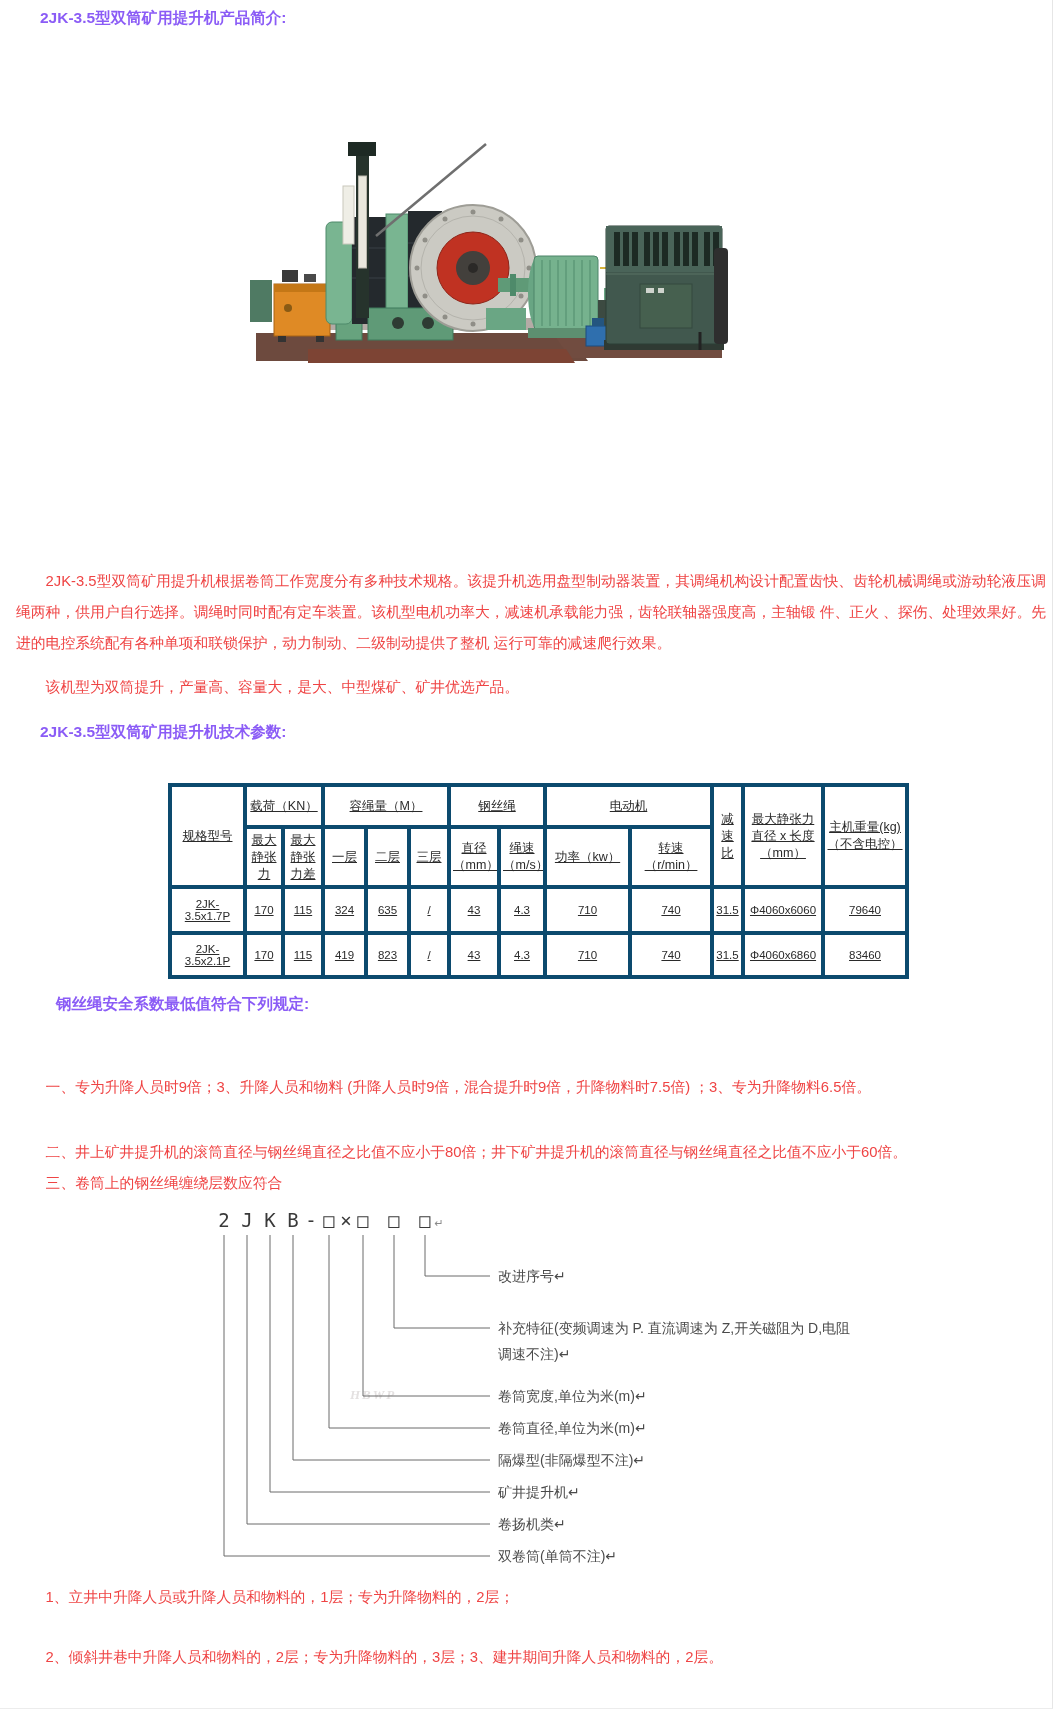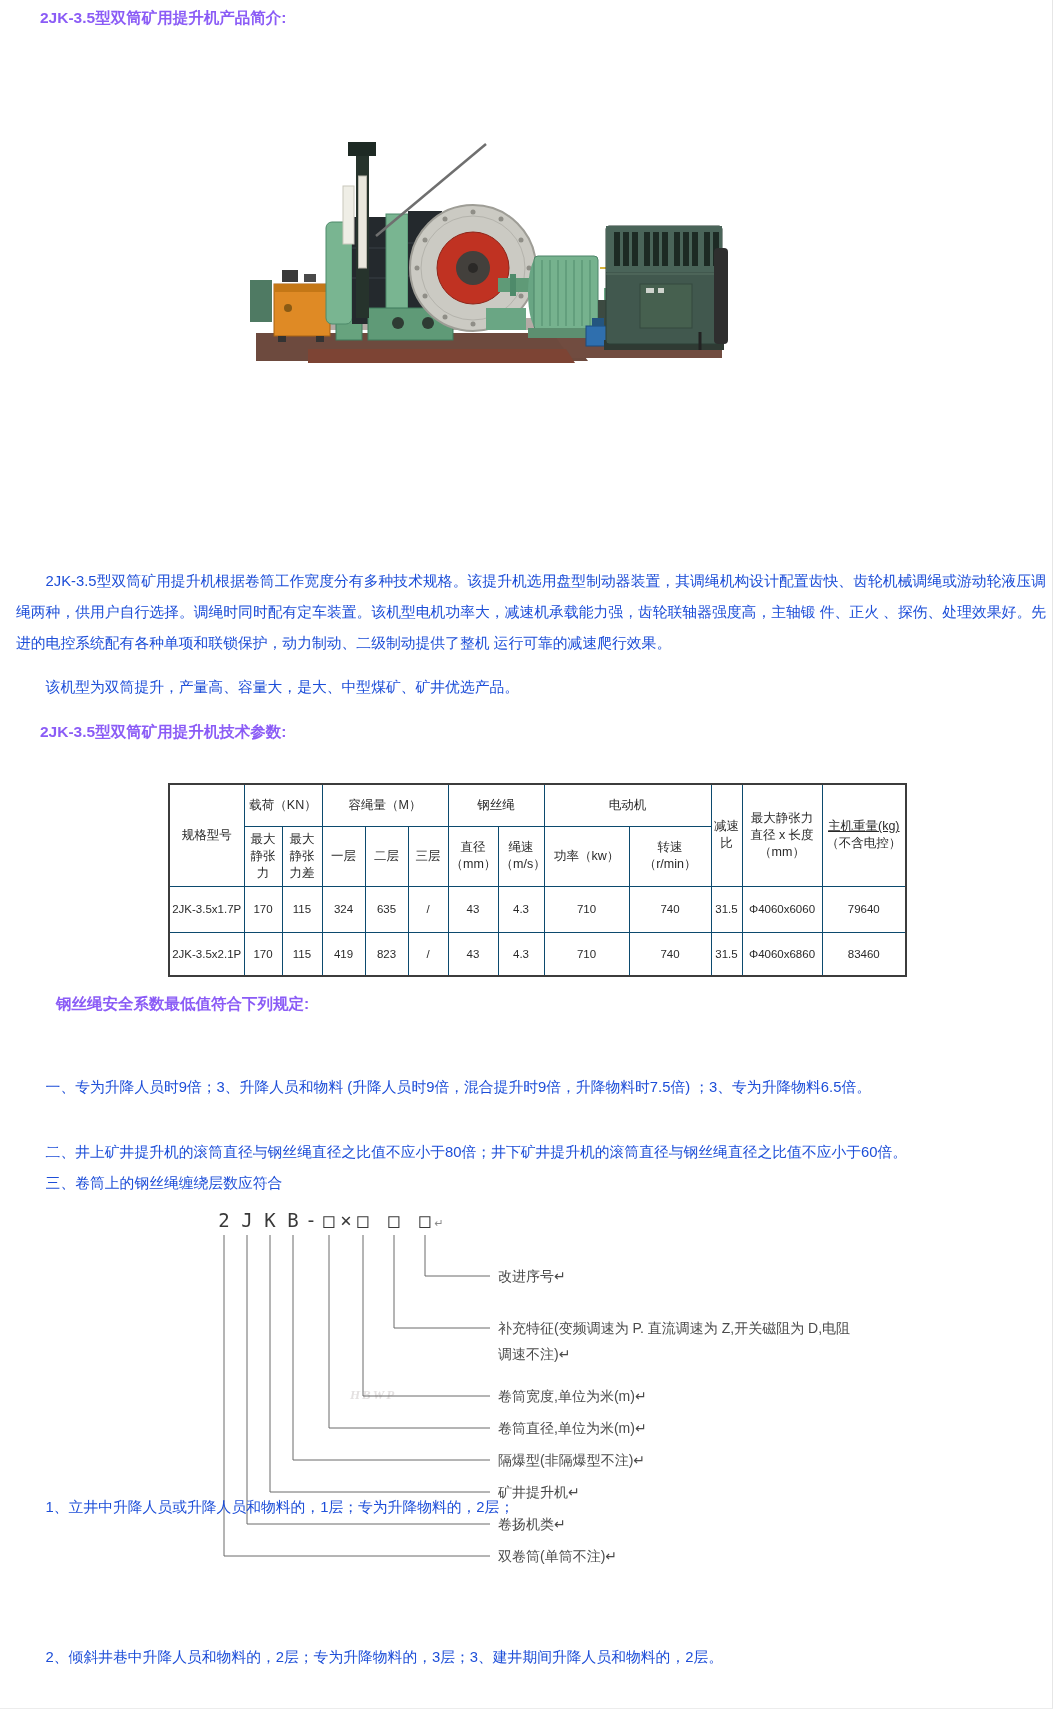--- a/index.html
+++ b/index.html
@@ -9,7 +9,7 @@
          border-right:1px solid #e6e6e6;border-bottom:1px solid #ececec;pointer-events:none;}
   .h{position:absolute;left:40px;font-size:15.5px;font-weight:bold;color:#8b5cf6;}
   .para{position:absolute;left:16px;width:1030px;font-size:14.8px;line-height:31px;
-        color:#1d4ed8;text-align:justify;}
+        color:#ef4444;text-align:justify;}
   .indent{text-indent:2em;}
   .photo{position:absolute;left:248px;top:118px;width:480px;height:245px;}
   .tablewrap{position:absolute;left:168px;top:783px;}

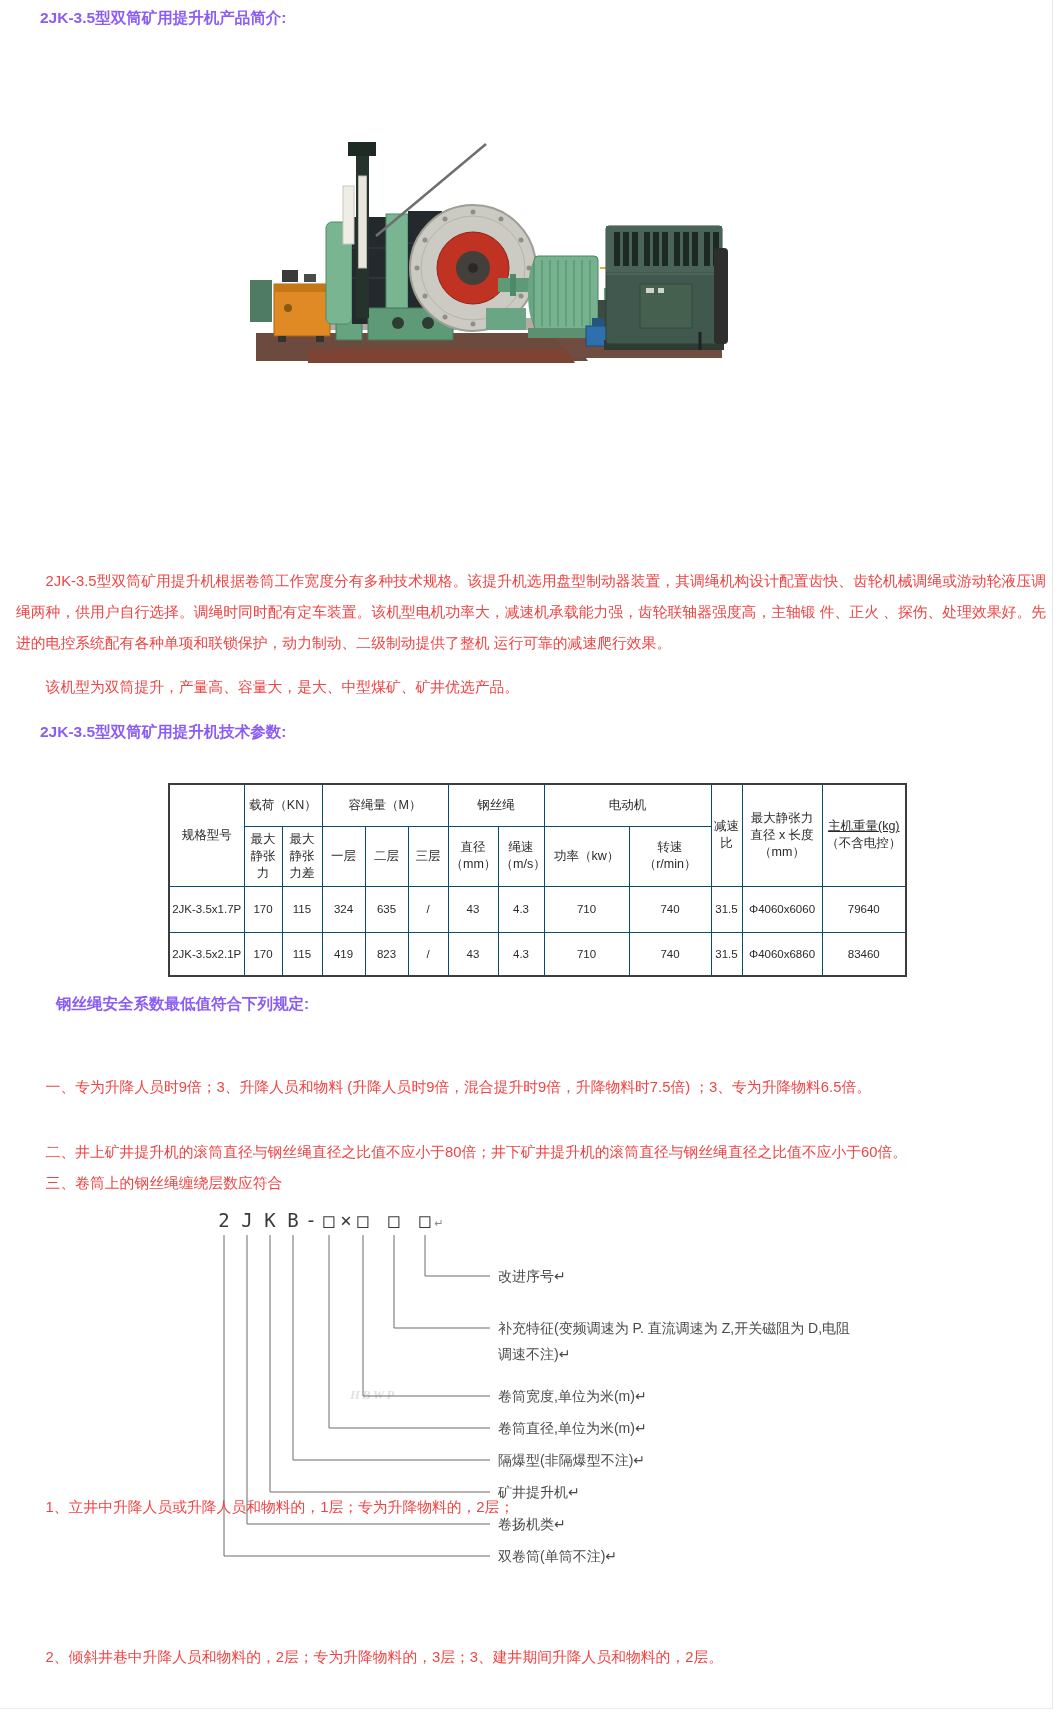--- a/index.html
+++ b/index.html
@@ -15,8 +15,8 @@
   .tablewrap{position:absolute;left:168px;top:783px;}
   table.params{border-collapse:collapse;table-layout:fixed;width:737px;
                border:2px solid #3c3c3c;color:#2a2a2a;}
-  table.params th,table.params td{border:1px solid #0c4a6e;text-align:center;
-               vertical-align:middle;padding:2px 2px;overflow:hidden;}
+  table.params th,table.params td{border:4px solid #0c4a6e;text-align:center;
+               vertical-align:middle;padding:2px 2px;overflow:hidden;text-decoration:underline;}
   table.params th{font-weight:normal;font-size:12.5px;line-height:17px;}
   table.params td{font-size:11.5px;}
   tr.grprow{height:42px;} tr.subrow{height:60px;} 

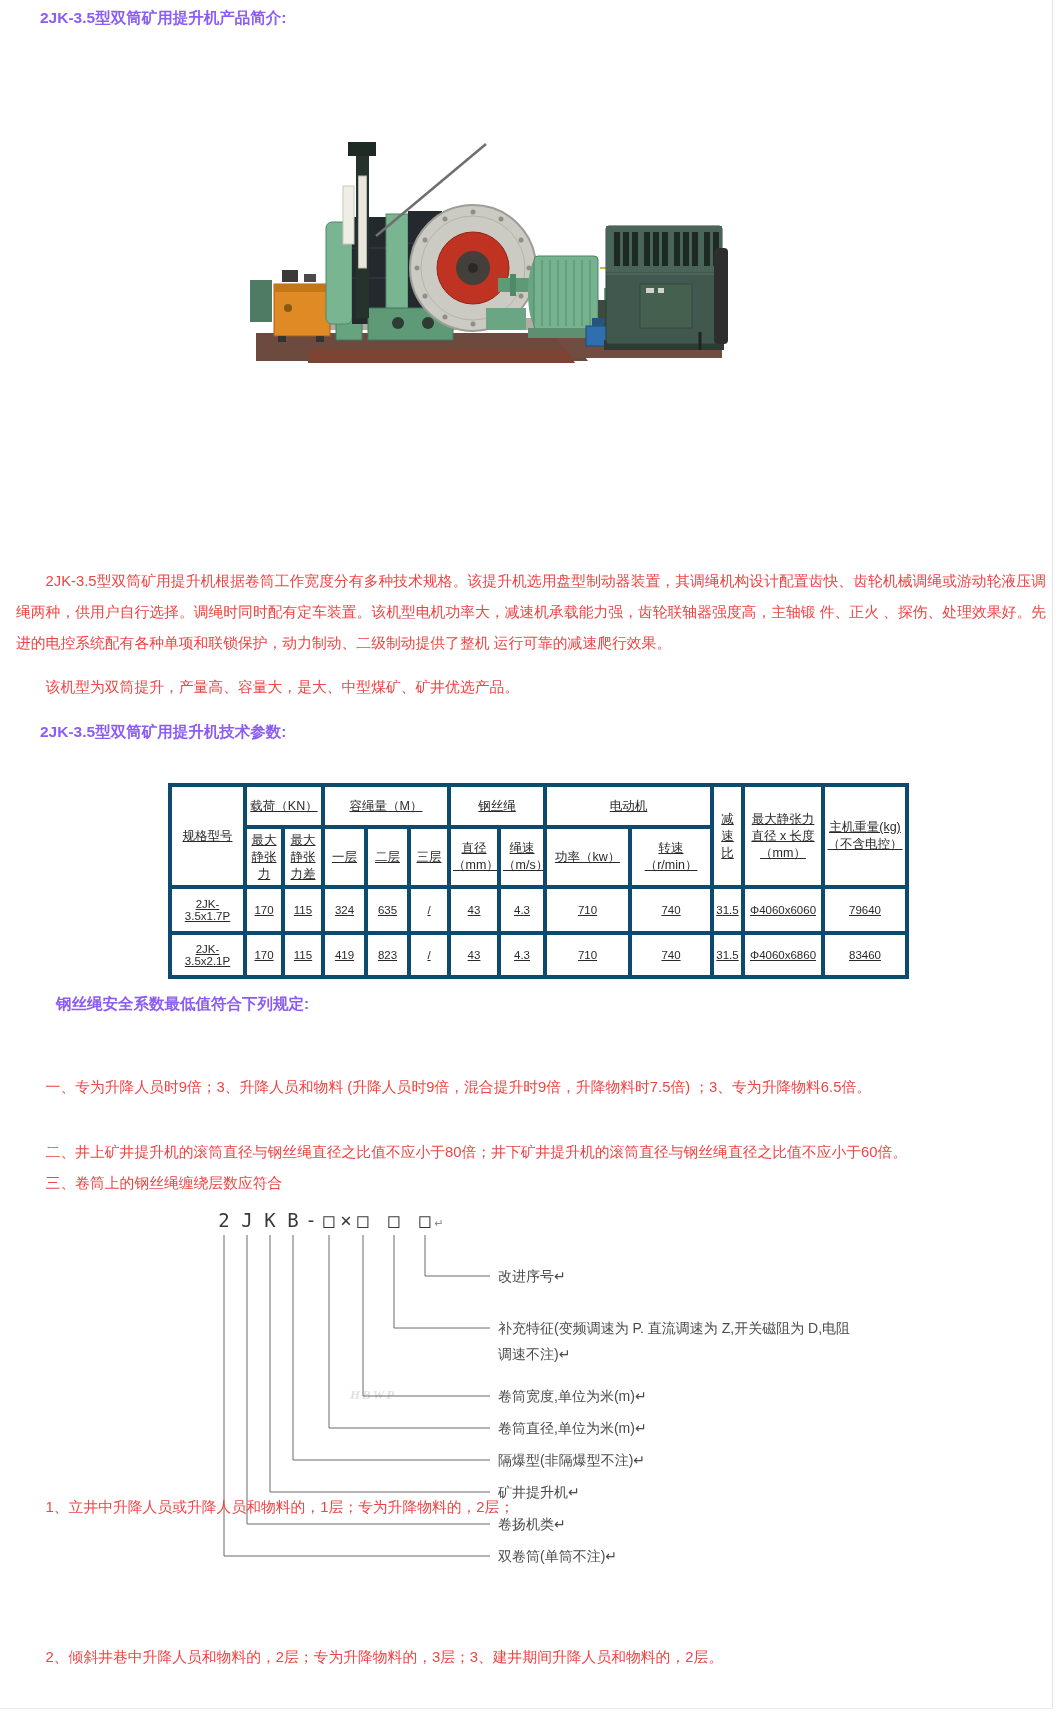--- a/index.html
+++ b/index.html
@@ -263,7 +263,7 @@
     <text class="lbl"><tspan x="298" y="358">双卷筒(单筒不注)↵</tspan></text>
   </svg>
 
-<div class="para" style="top:1492px;text-indent:2em;">1、立井中升降人员或升降人员和物料的，1层；专为升降物料的，2层；</div>
+<div class="para" style="top:1582px;text-indent:2em;">1、立井中升降人员或升降人员和物料的，1层；专为升降物料的，2层；</div>
 <div class="para" style="top:1642px;text-indent:2em;">2、倾斜井巷中升降人员和物料的，2层；专为升降物料的，3层；3、建井期间升降人员和物料的，2层。</div>
 
 </body></html>

